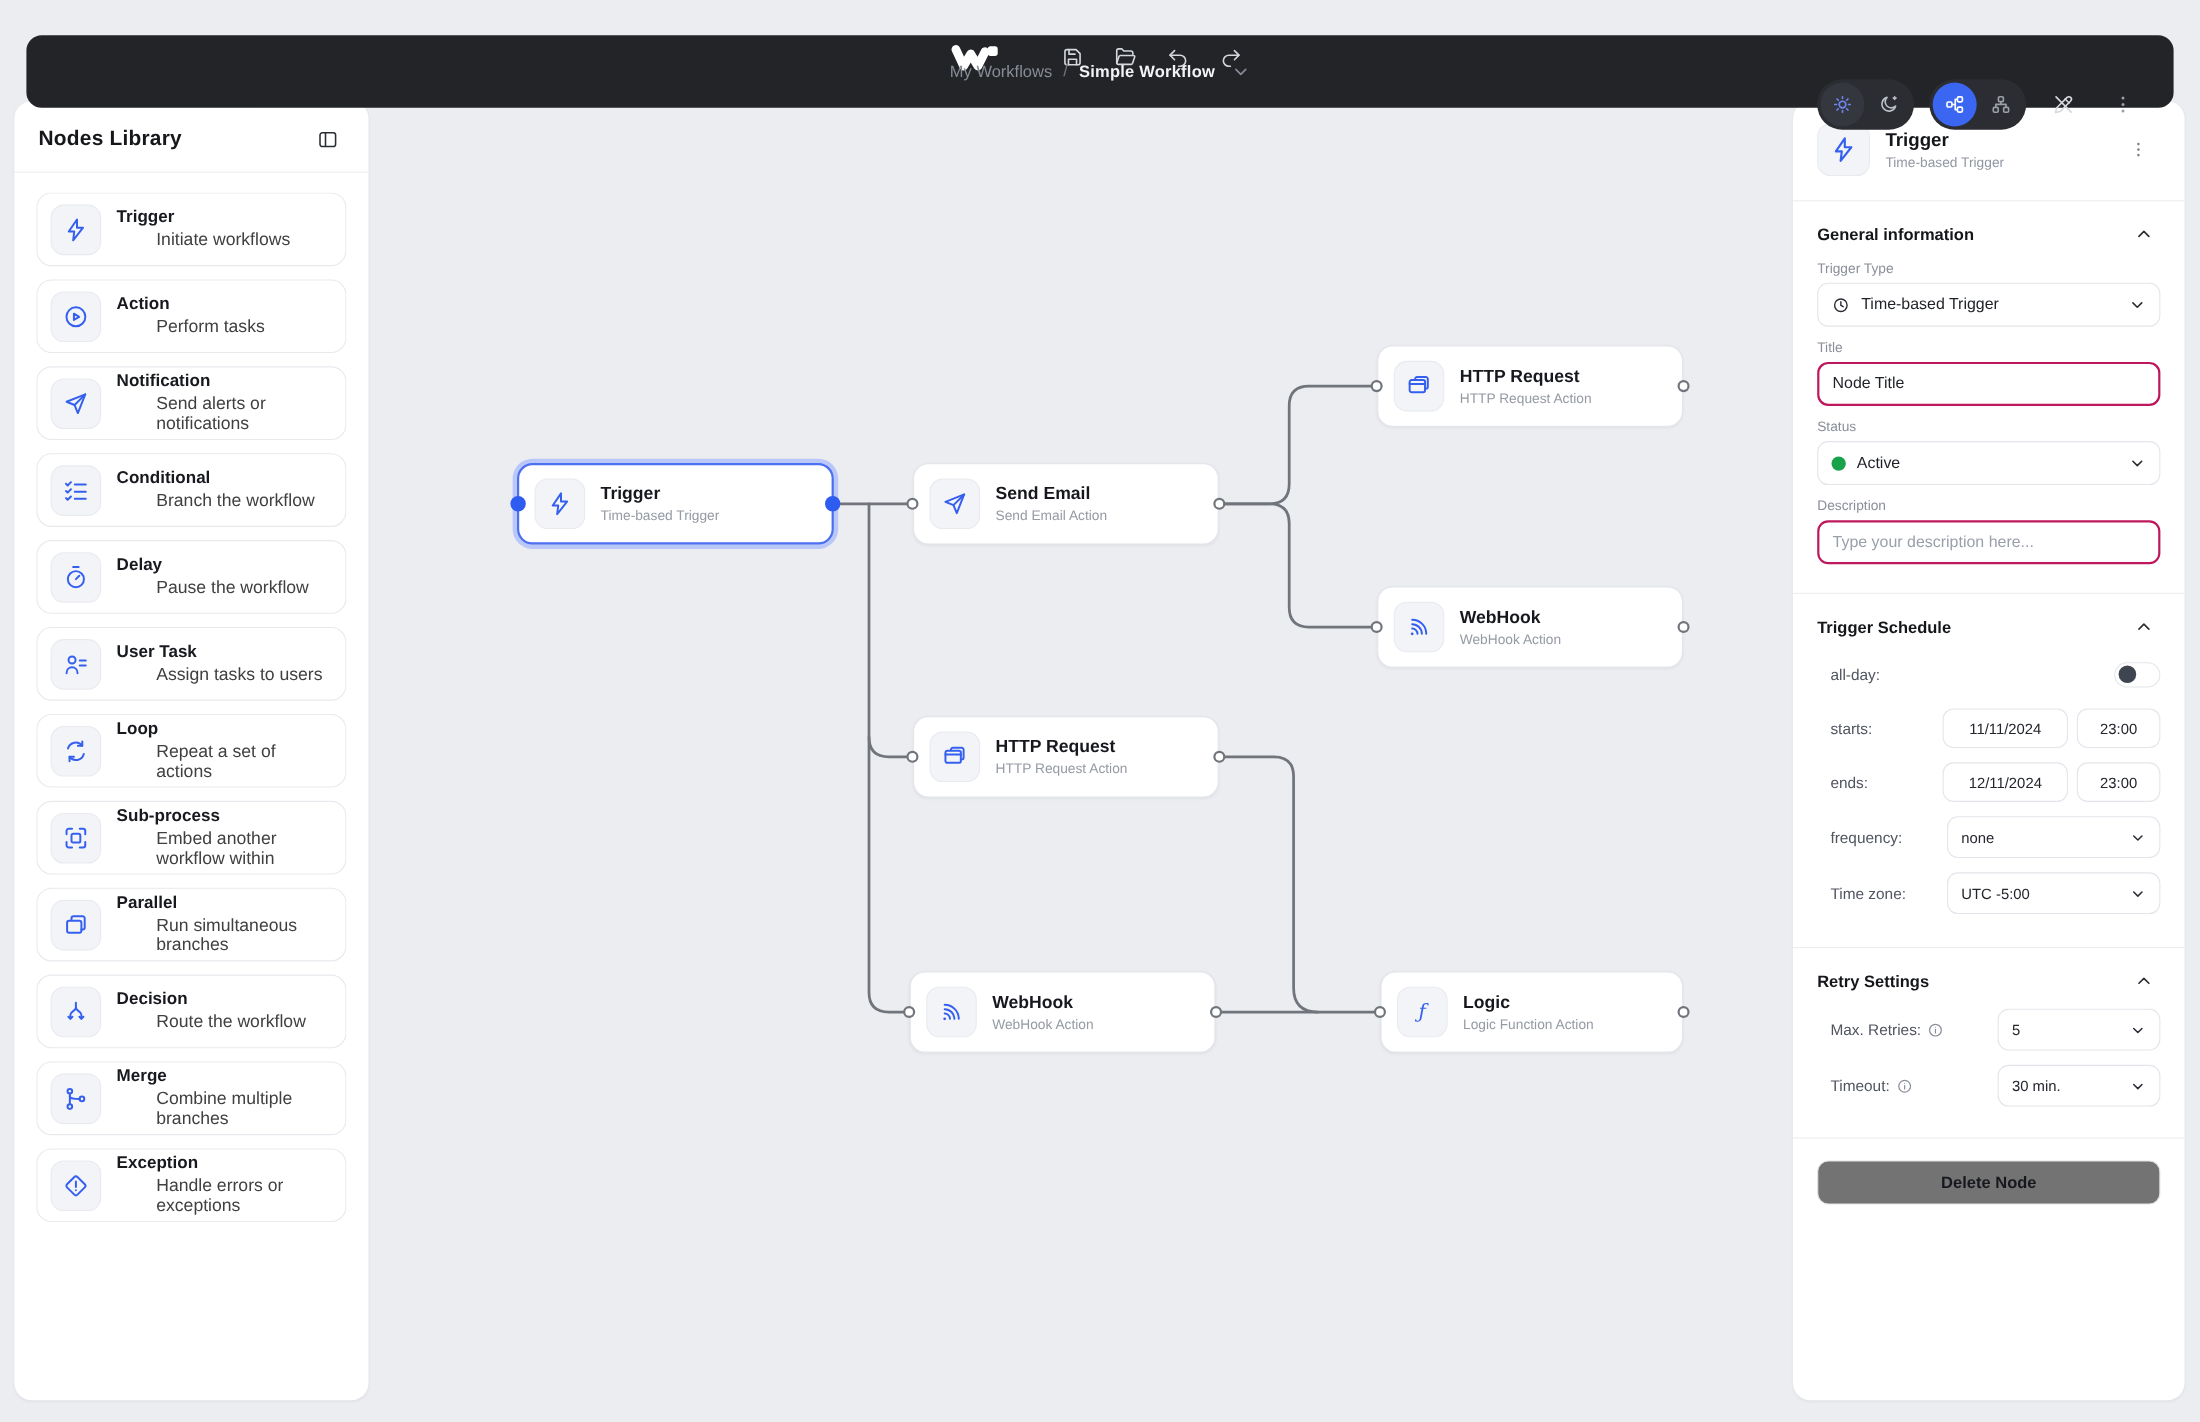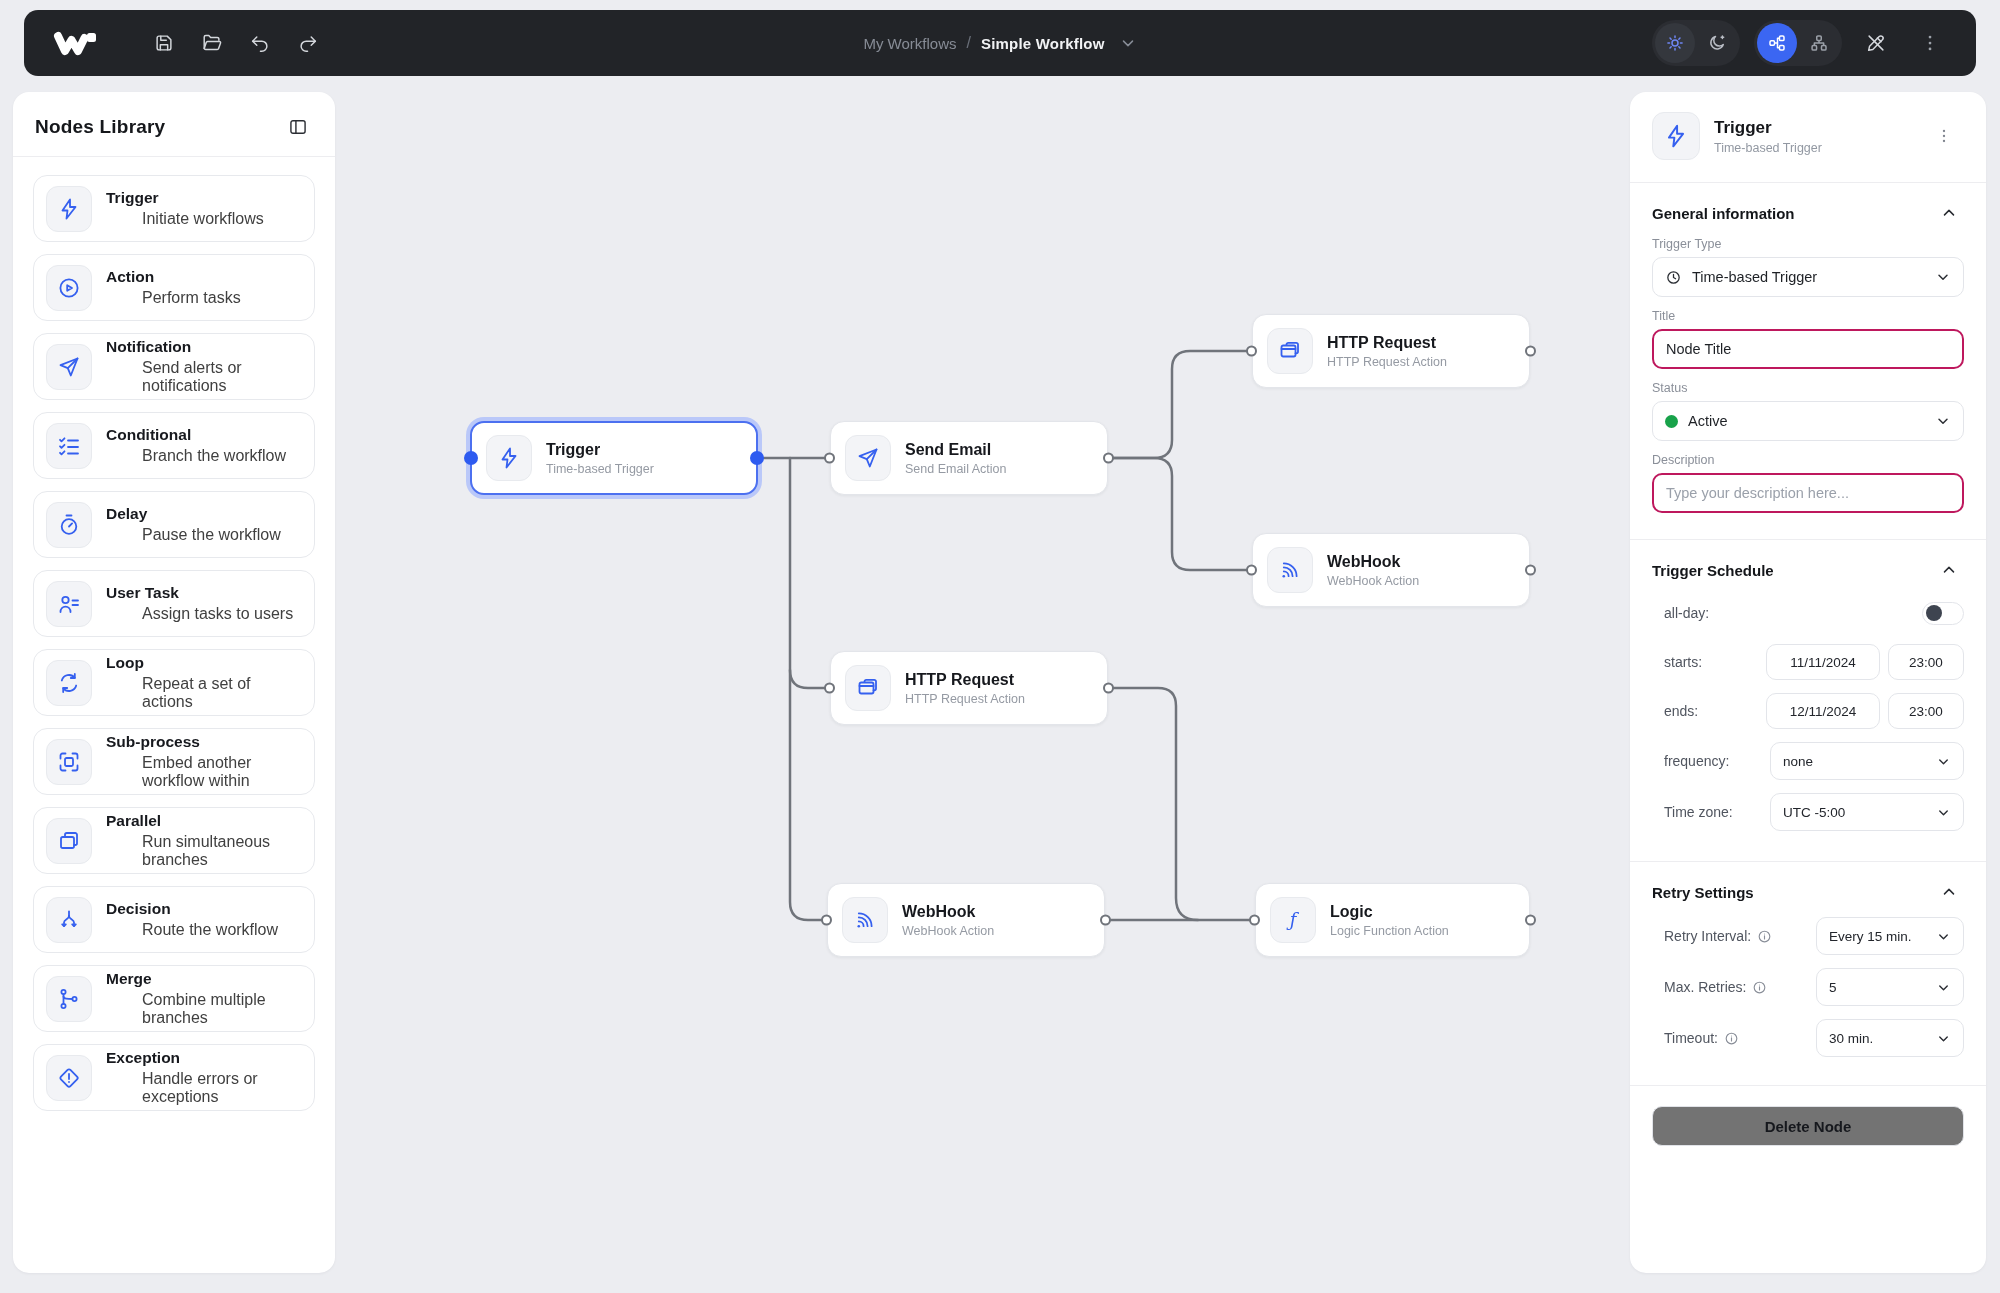--- a/index.html
+++ b/index.html
@@ -8,8 +8,8 @@
   svg { display:block; }
 
   
-  .topbar { position:absolute; left:24px; right:24px; top:10px; height:66px; background:#222428;
-            border-radius:14px; display:flex; align-items:center; padding:0 26px; z-index:30; }
+  .topbar { position:absolute; left:24px; right:24px; top:32px; height:66px; background:#222428;
+            border-radius:14px; display:flex; align-items:center; padding:0 26px; z-index:30;flex-direction:column; }
   .tb-left { display:flex; align-items:center; gap:8px; }
   .logo { width:58px; height:30px; margin-right:28px; display:flex; align-items:center; }
   .icon-btn { width:40px; height:40px; border-radius:10px; display:flex; align-items:center; justify-content:center;

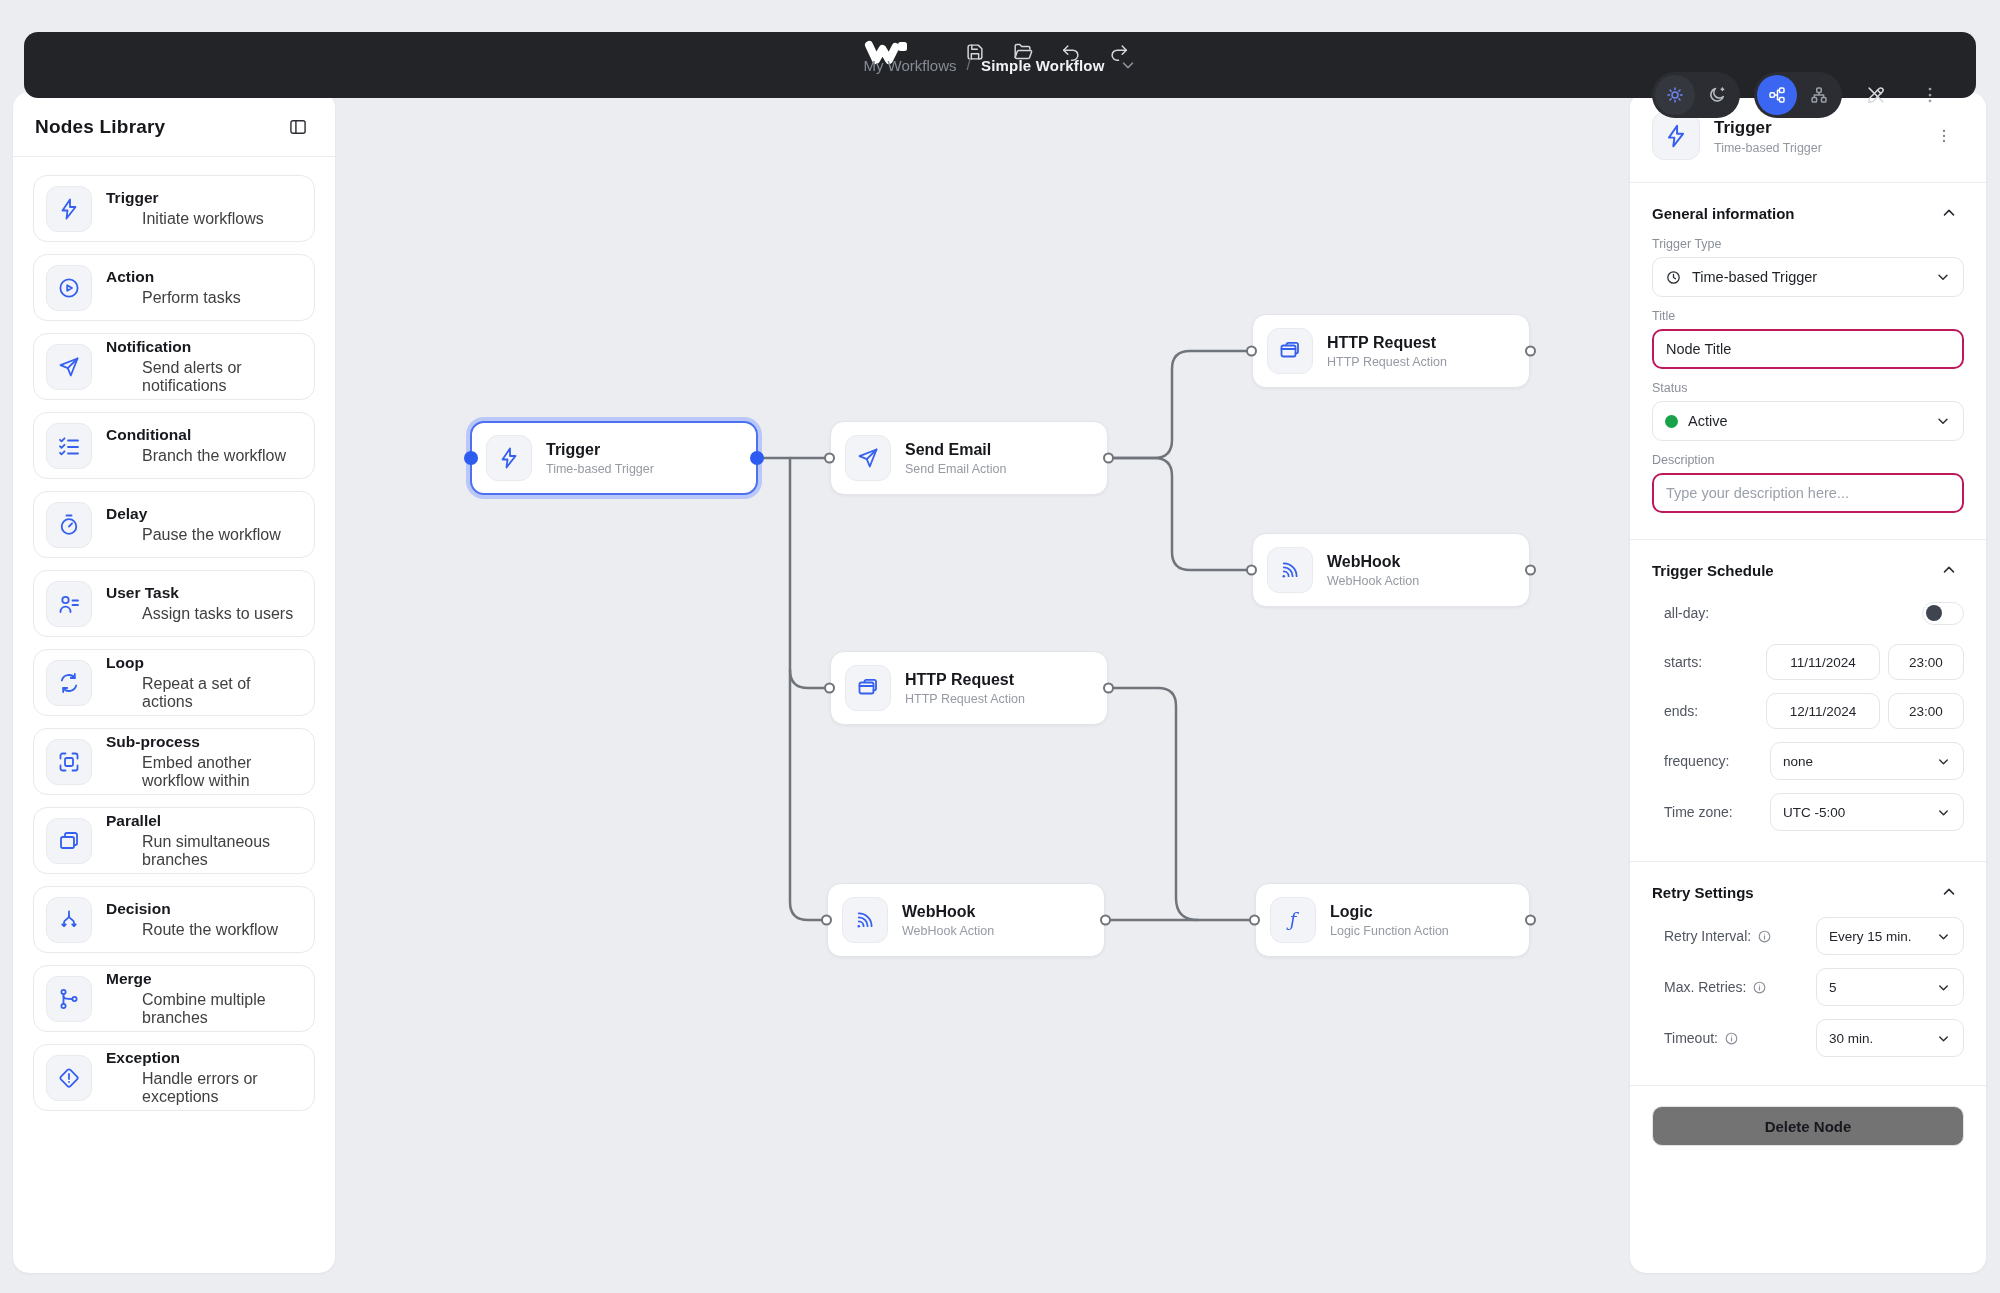--- a/index.html
+++ b/index.html
@@ -620,24 +620,6 @@
     </div>
     <div class="srow">
       <span class="srow-label">
-          <span>Retry Interval:</span>
-        <svg class="info-i" viewBox="0 0 24 24" fill="none" stroke="currentColor" stroke-width="1.8" stroke-linecap="round">
-            <circle cx="12" cy="12" r="8.5"></circle>
-            <path d="M12 11v5"></path>
-            <circle cx="12" cy="7.8" r="0.8" fill="currentColor" stroke="none"></circle>
-          </svg>
-      </span>
-      <div class="srow-right">
-        <div class="mini-select retry">
-          <span>Every 15 min.</span>
-          <svg class="chev" viewBox="0 0 24 24" fill="none" stroke="currentColor" stroke-width="2.2" stroke-linecap="round" stroke-linejoin="round">
-              <path d="M6 9.5l6 6 6-6"></path>
-            </svg>
-        </div>
-      </div>
-    </div>
-    <div class="srow">
-      <span class="srow-label">
           <span>Max. Retries:</span>
         <svg class="info-i" viewBox="0 0 24 24" fill="none" stroke="currentColor" stroke-width="1.8" stroke-linecap="round">
             <circle cx="12" cy="12" r="8.5"></circle>

